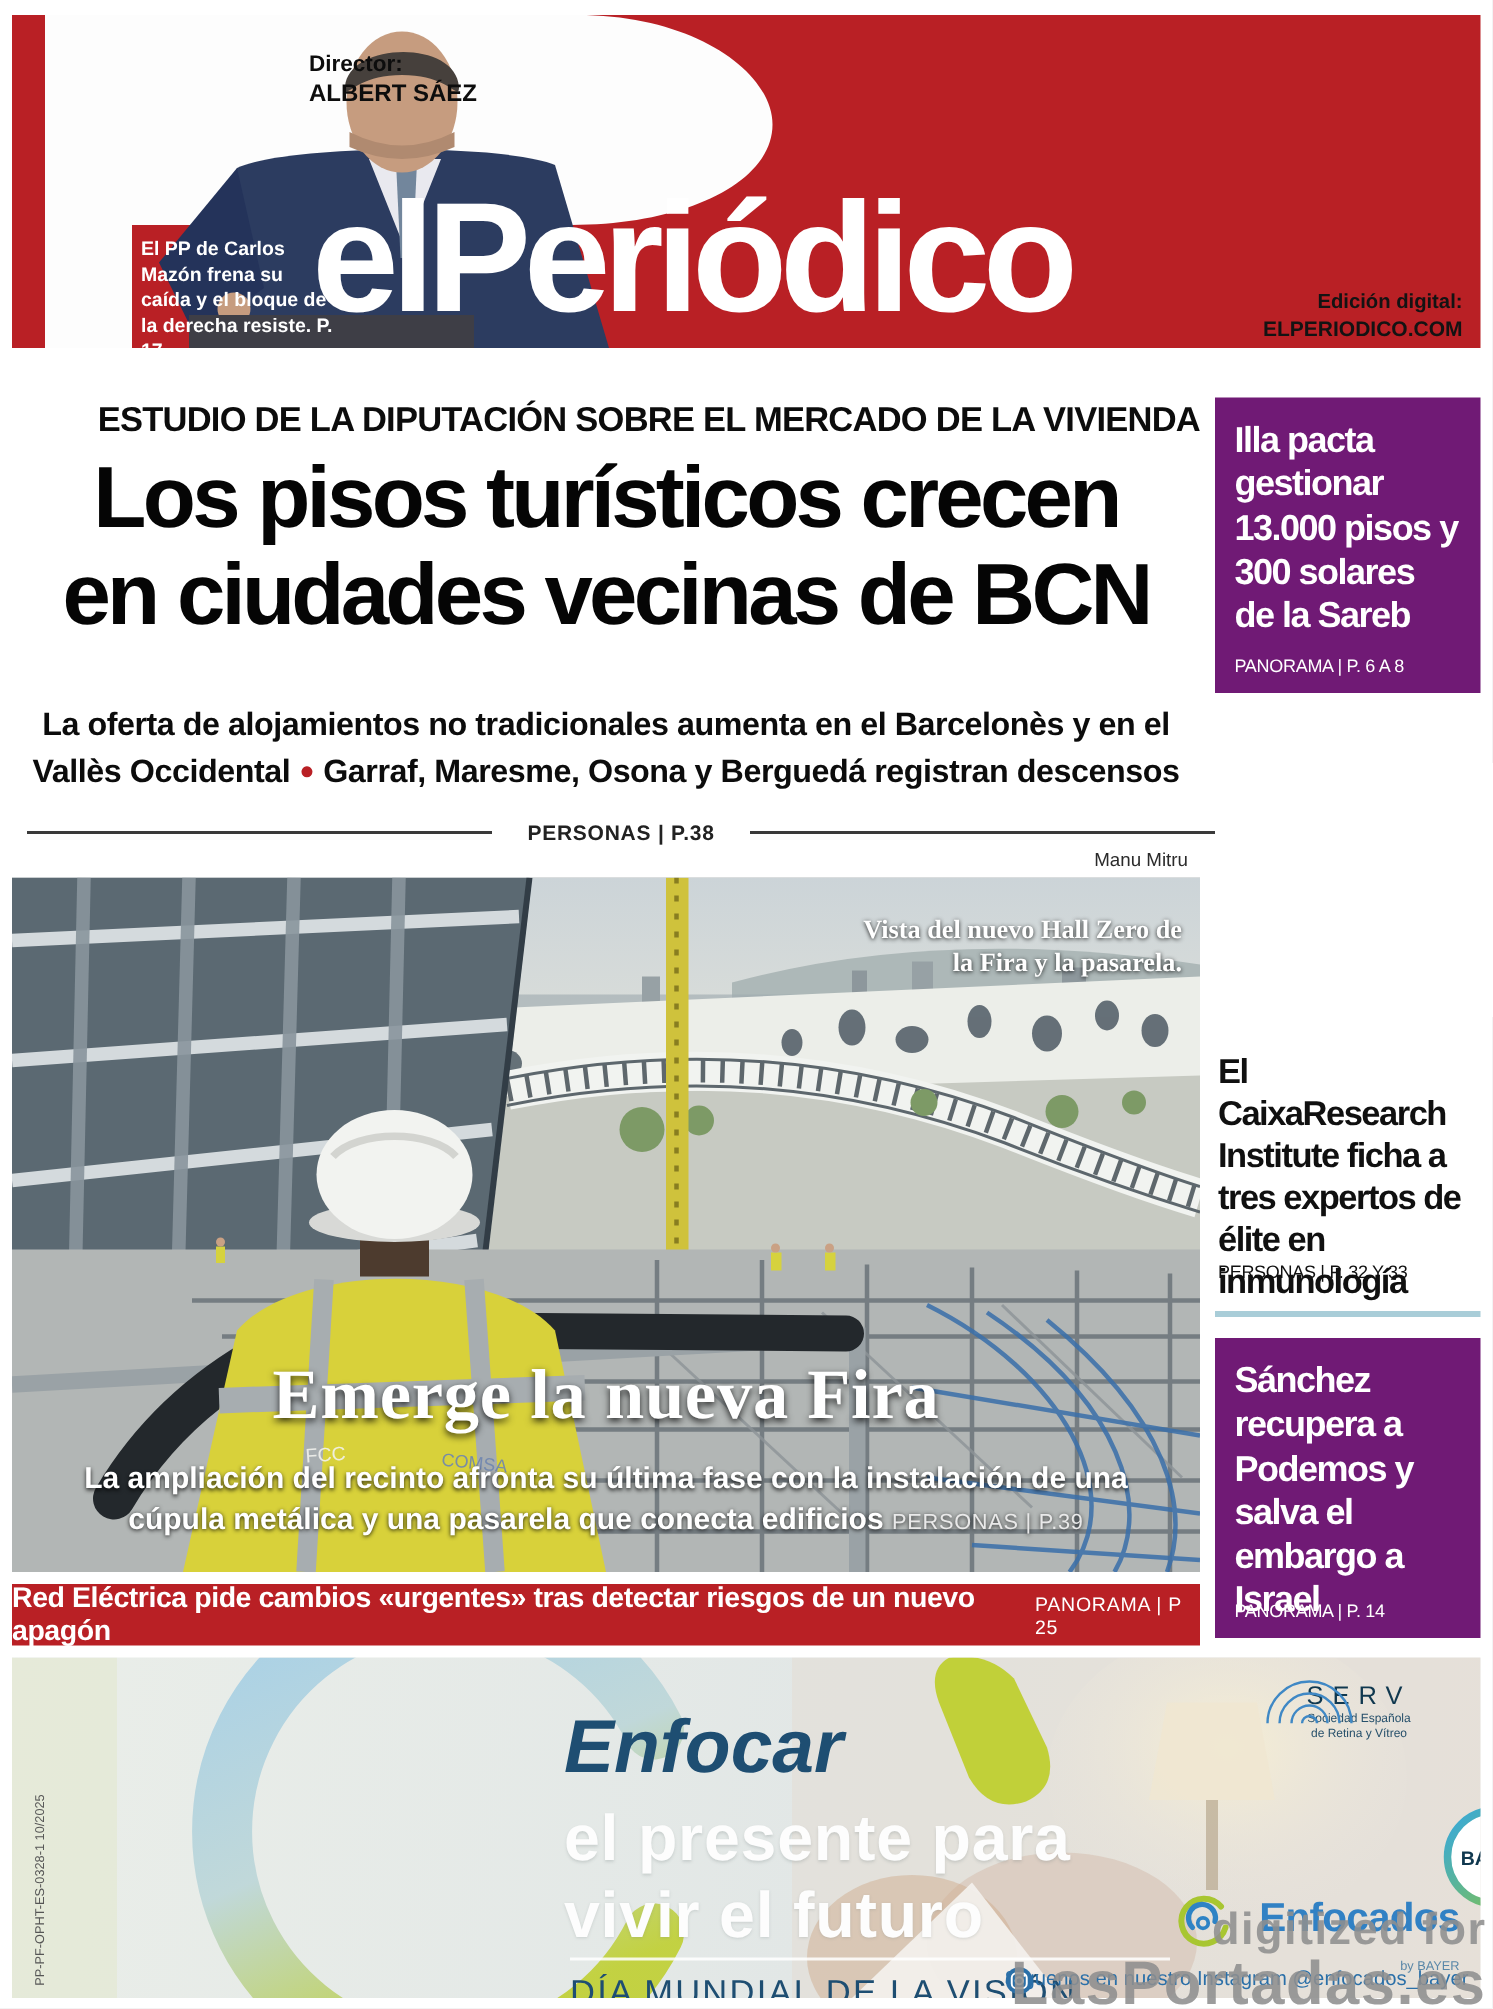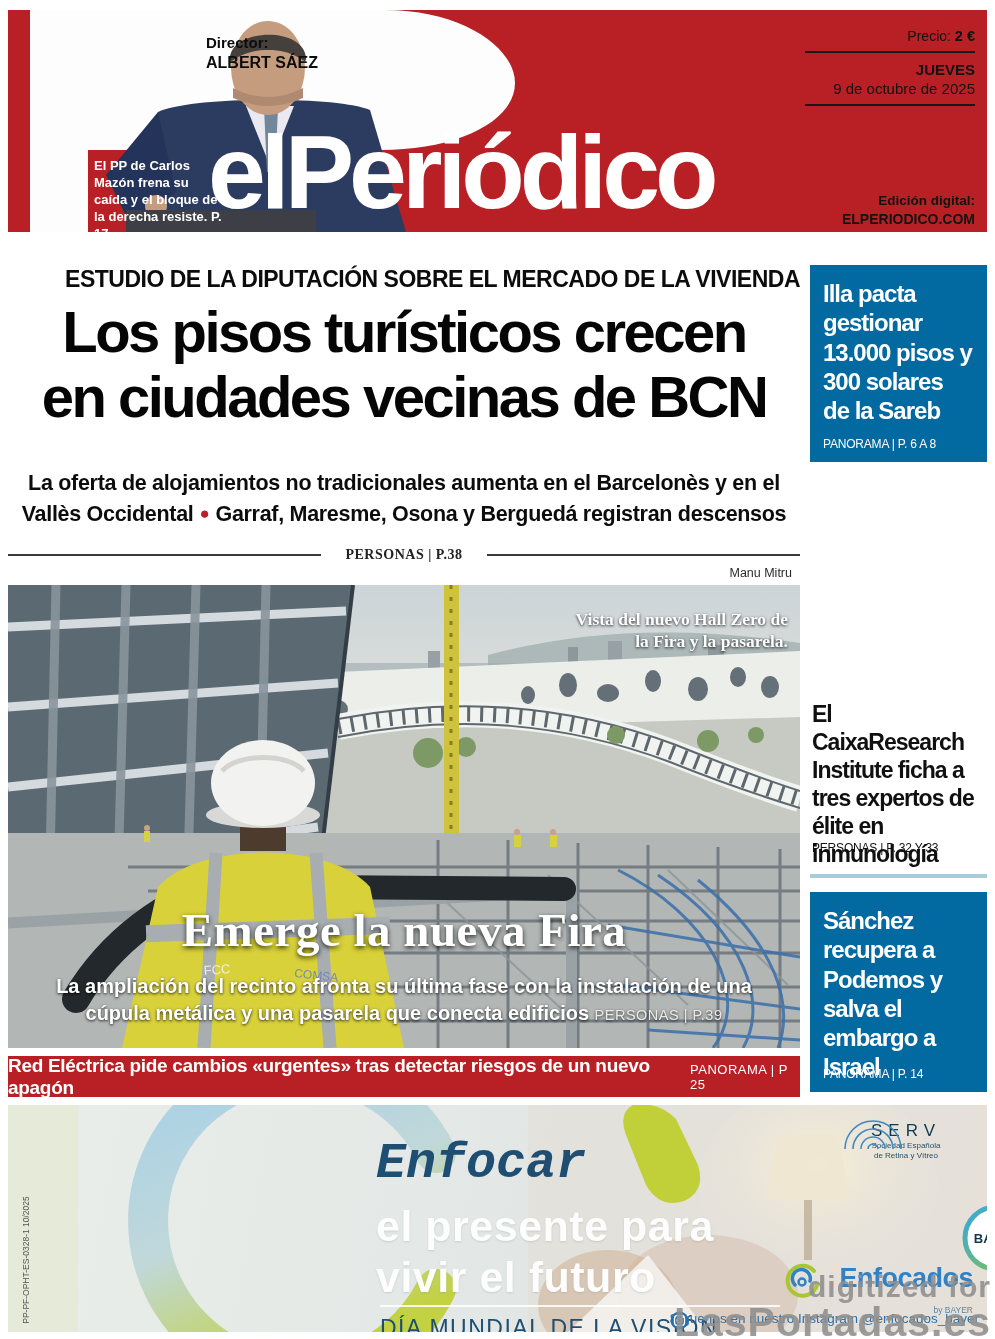--- a/index.html
+++ b/index.html
@@ -130,13 +130,6 @@
     </div>
     <div class="abs p-caption">El PP de Carlos Mazón frena su caída y el bloque de la derecha resiste. P. 17</div>
     <div class="abs logo">elPeriódico</div>
-    <div class="abs mast-right">
-      <div class="price"><span>Precio:</span> <b>2 €</b></div>
-      <div class="mast-rule"></div>
-      <div class="day">JUEVES</div>
-      <div class="date">9 de octubre de 2025</div>
-      <div class="mast-rule"></div>
-    </div>
     <div class="abs digital">
       <div class="dl">Edición digital:</div>
       <div class="du">ELPERIODICO.COM</div>

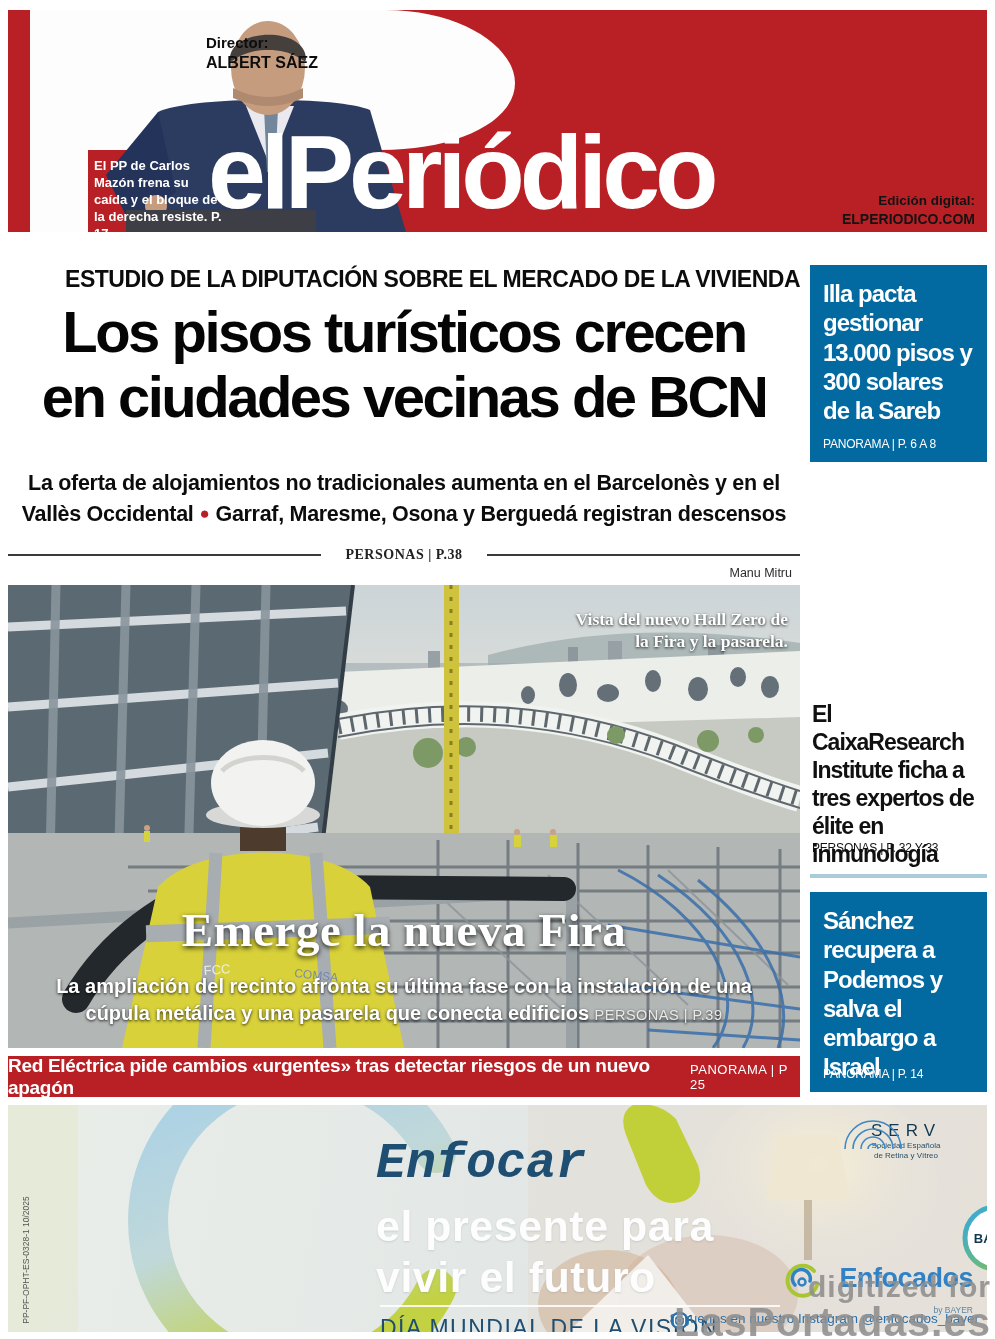--- a/index.html
+++ b/index.html
@@ -63,7 +63,7 @@
   .sbox{padding:14px 13px;}
   .sbox .txt{font-weight:bold;font-size:24px;letter-spacing:-1px;line-height:1.22;}
   .sbox .ref{position:absolute;left:13px;bottom:11px;font-size:12px;letter-spacing:-0.2px;}
-  .s-red{background:#0369a1;color:#fff;}
+  .s-red{background:#701a75;color:#fff;}
   .s-blue{background:#c9dfe4;color:#101010;}
   .s-white{background:#fff;color:#101010;padding:10px 2px;}
   .s-white .txt{font-size:23px;}

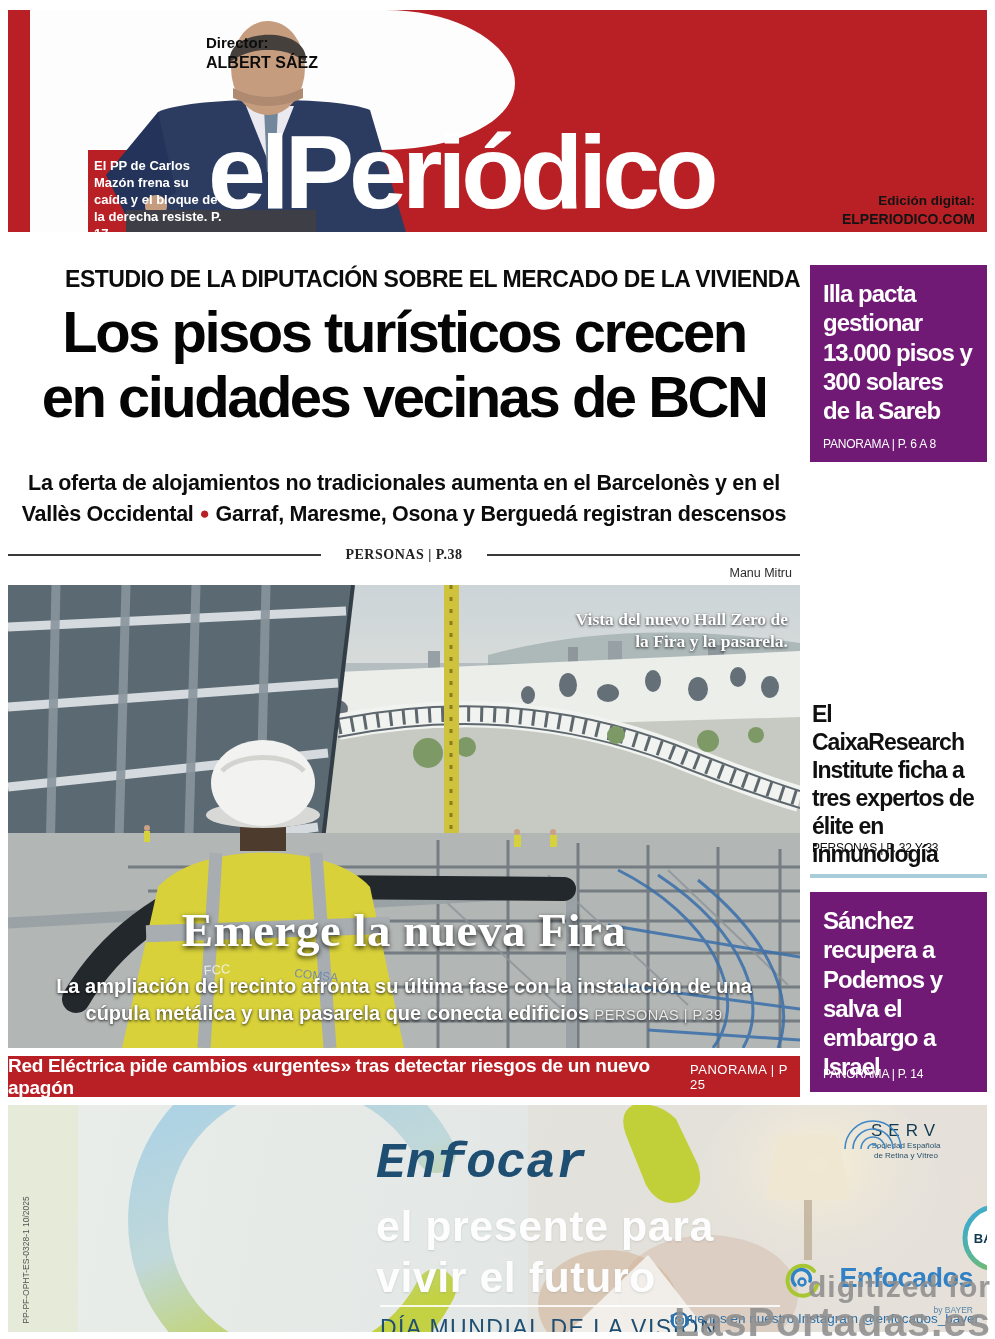--- a/index.html
+++ b/index.html
@@ -34,7 +34,7 @@
   .subhead{left:18px;top:468px;width:772px;text-align:center;font-size:21.5px;font-weight:600;
            letter-spacing:-0.3px;line-height:1.45;color:#0c0c0c;}
   .subhead .bullet{color:#b92025;font-size:17px;vertical-align:2px;padding:0 6px;}
-  .divider{left:8px;top:547px;width:792px;display:flex;align-items:center;gap:24px;font-family:Liberation Serif, serif;}
+  .divider{left:18px;top:547px;width:792px;display:flex;align-items:center;gap:24px;}
   .divider .ln{flex:1;height:1.5px;background:#3a3a3a;}
   .divider .dlabel{font-size:14px;font-weight:600;letter-spacing:0.5px;color:#222;white-space:nowrap;}
   .credit{left:8px;top:566px;width:784px;text-align:right;font-size:12.5px;color:#2b2b2b;}

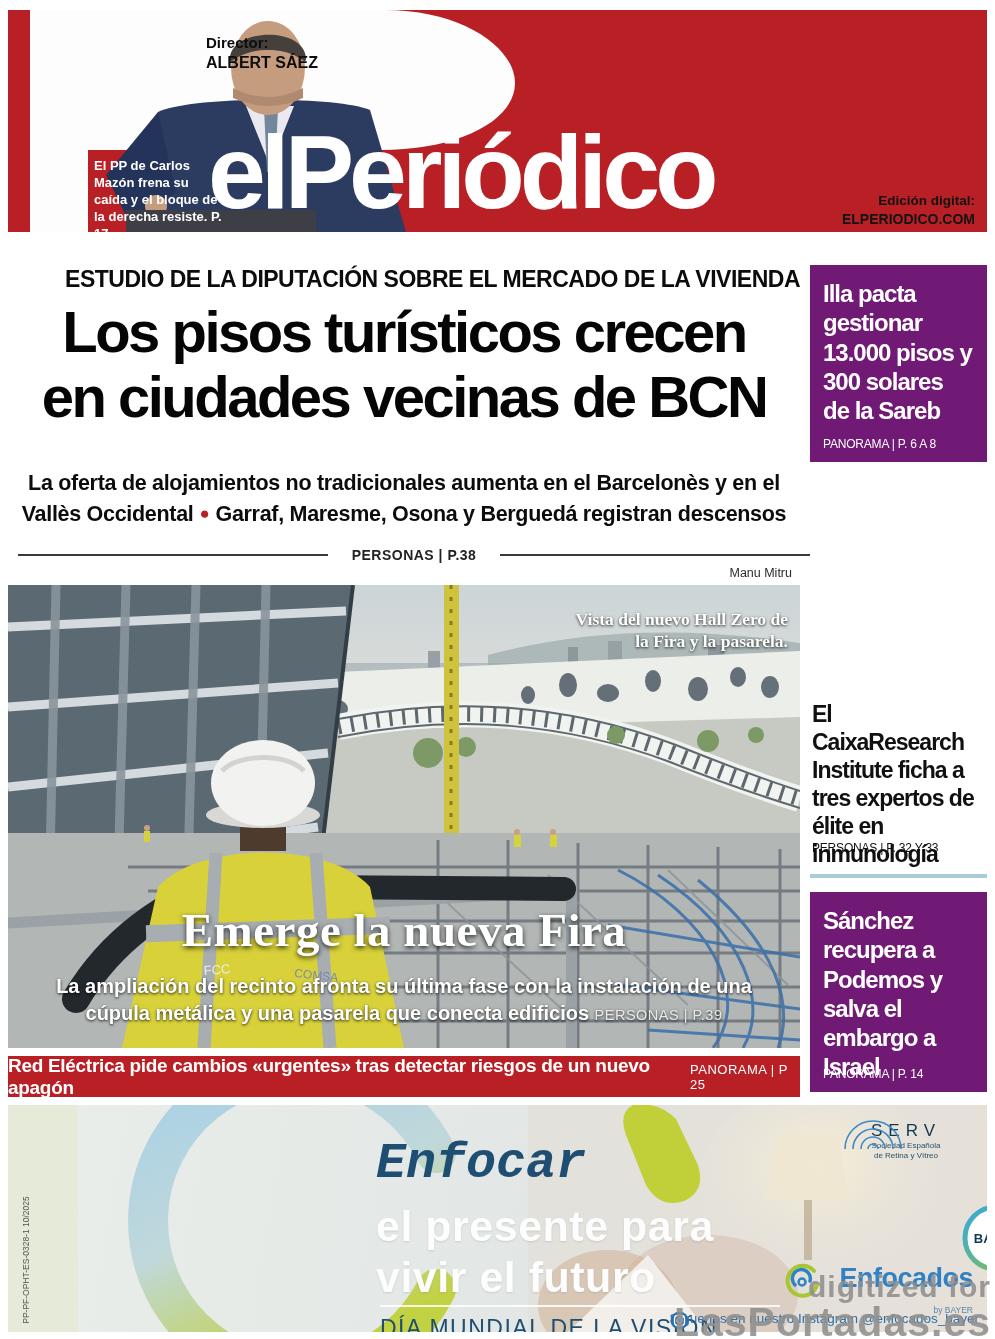--- a/index.html
+++ b/index.html
@@ -80,7 +80,7 @@
   .ad svg{position:absolute;left:0;top:0;}
   .ad-code{left:-62px;top:150px;width:160px;transform:rotate(-90deg);transform-origin:center;
            font-size:8.5px;color:#555;text-align:center;}
-  .ad-title{left:368px;top:30px;font-family:Liberation Mono, monospace;font-style:italic;font-weight:bold;
+  .ad-title{left:368px;top:30px;font-family:Liberation Sans, sans-serif;font-style:italic;font-weight:bold;
             font-size:50px;color:#1e4e72;}
   .ad-big{left:368px;top:96px;font-size:43px;font-weight:bold;color:#fdfdfd;line-height:1.18;
           letter-spacing:0.5px;text-shadow:0 1px 2px rgba(120,130,130,.25);}

